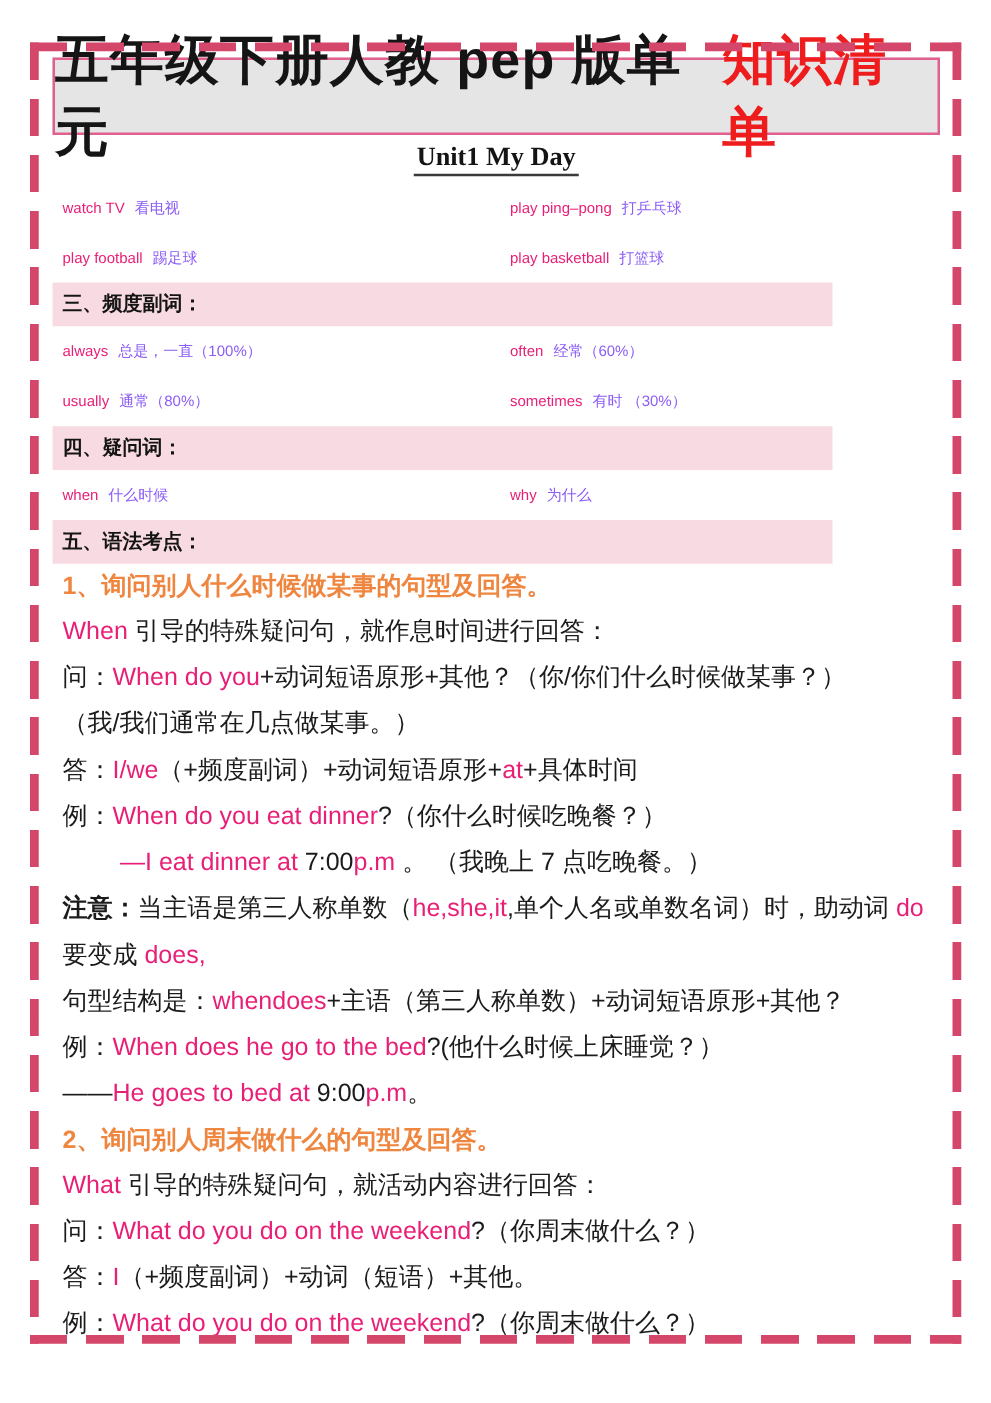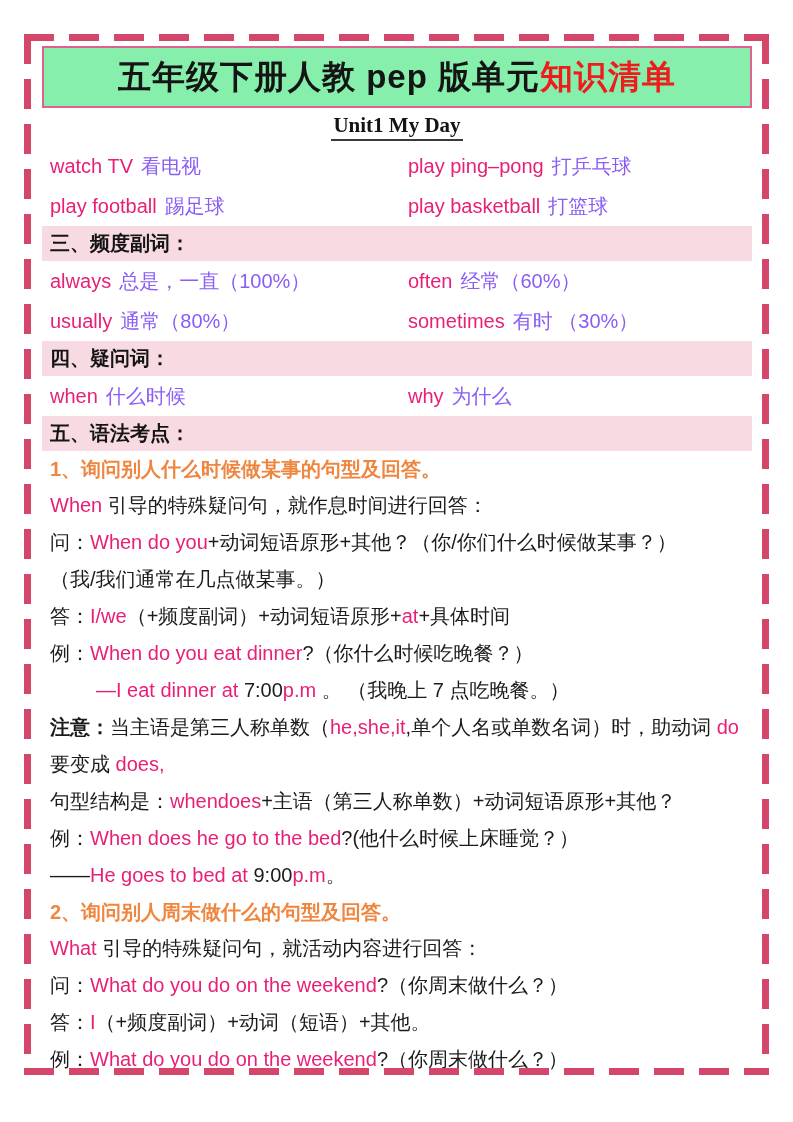--- a/index.html
+++ b/index.html
@@ -27,9 +27,9 @@
   
   .title-box{
     box-sizing:border-box;height:62px;width:710px;
-    background:#86efac;border:2px solid #e0618f;
+    background:#e5e5e5;border:2px solid #e0618f;
     display:flex;align-items:center;justify-content:center;
-    font-size:33px;font-weight:bold;letter-spacing:1px;
+    font-size:43px;font-weight:bold;letter-spacing:1px;
   }
   .t-black{color:#151515;}
   .t-red{color:#ee1c1c;}

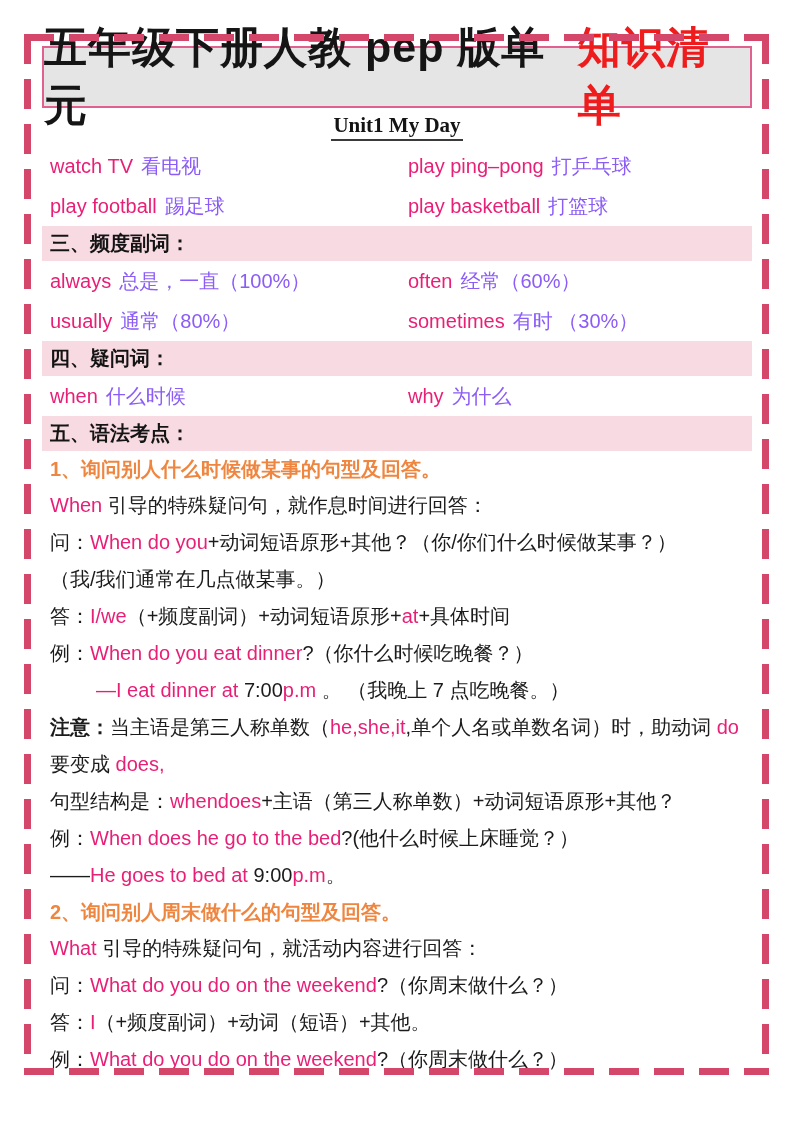--- a/index.html
+++ b/index.html
@@ -42,7 +42,7 @@
 
   
   .grid{display:grid;grid-template-columns:358px auto;padding-left:8px;}
-  .cell{height:40px;display:flex;align-items:center;font-size:20px;white-space:nowrap;}
+  .cell{height:40px;display:flex;align-items:center;font-size:12px;white-space:nowrap;}
   .en{color:#e81f76;}
   .zh{color:#8b5cf6;margin-left:8px;}
 

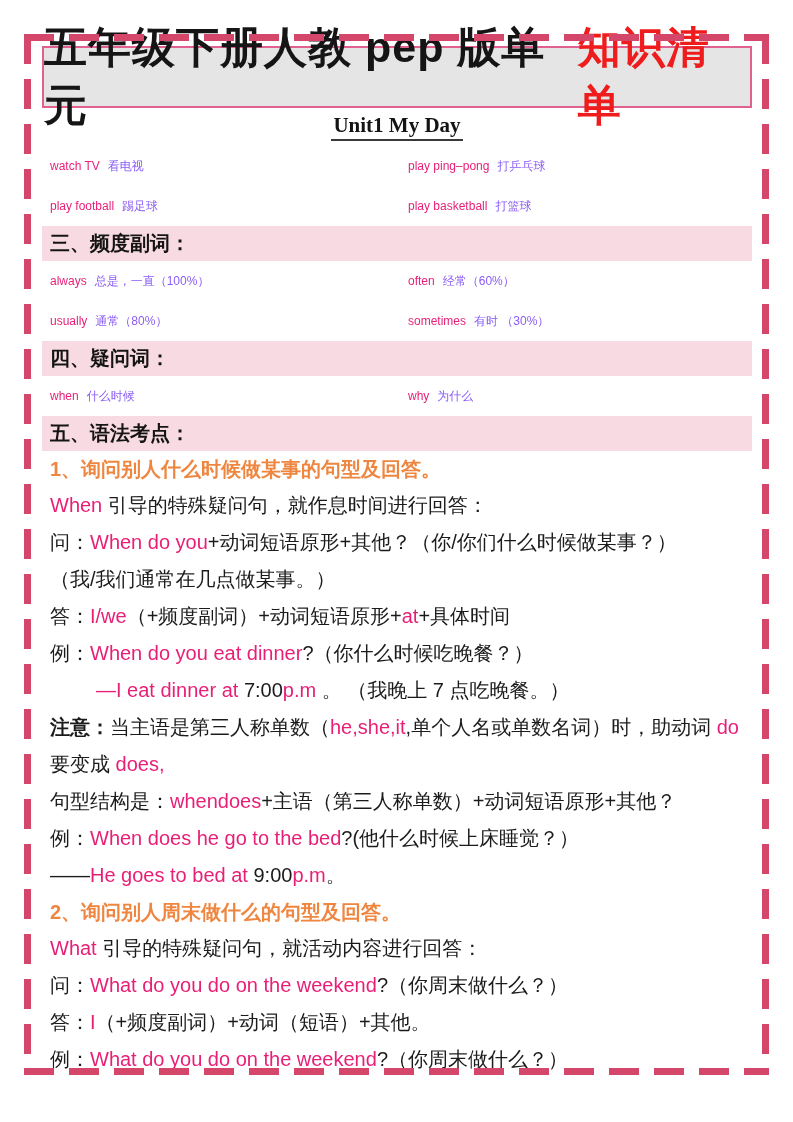--- a/index.html
+++ b/index.html
@@ -48,9 +48,9 @@
 
   
   .band{
-    box-sizing:border-box;width:710px;height:35px;margin-top:0;
+    box-sizing:border-box;width:624px;height:35px;margin-top:0;
     background:#f8dbe2;display:flex;align-items:center;
-    padding-left:8px;font-size:20px;font-weight:bold;color:#141414;
+    padding-left:8px;font-size:16px;font-weight:bold;color:#141414;
   }
 
   

